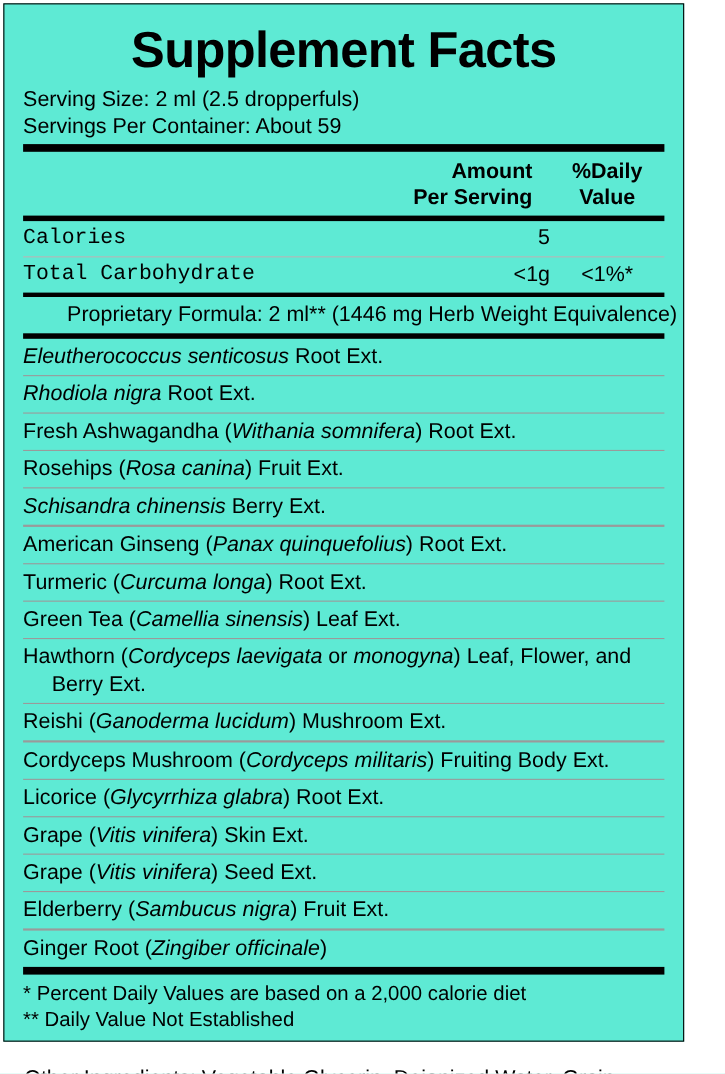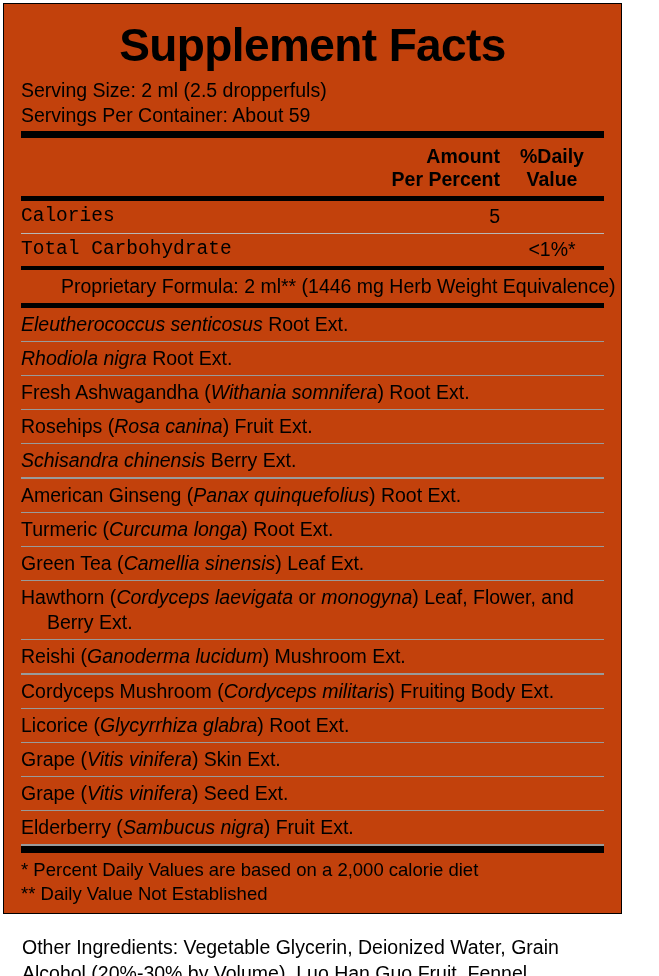--- a/index.html
+++ b/index.html
@@ -27,7 +27,7 @@
   
   .panel {
     border: 1.5px solid #000;
-    background: #c2410c;
+    background: #5eead4;
     padding: 0 17px 0 17px;
   }
 

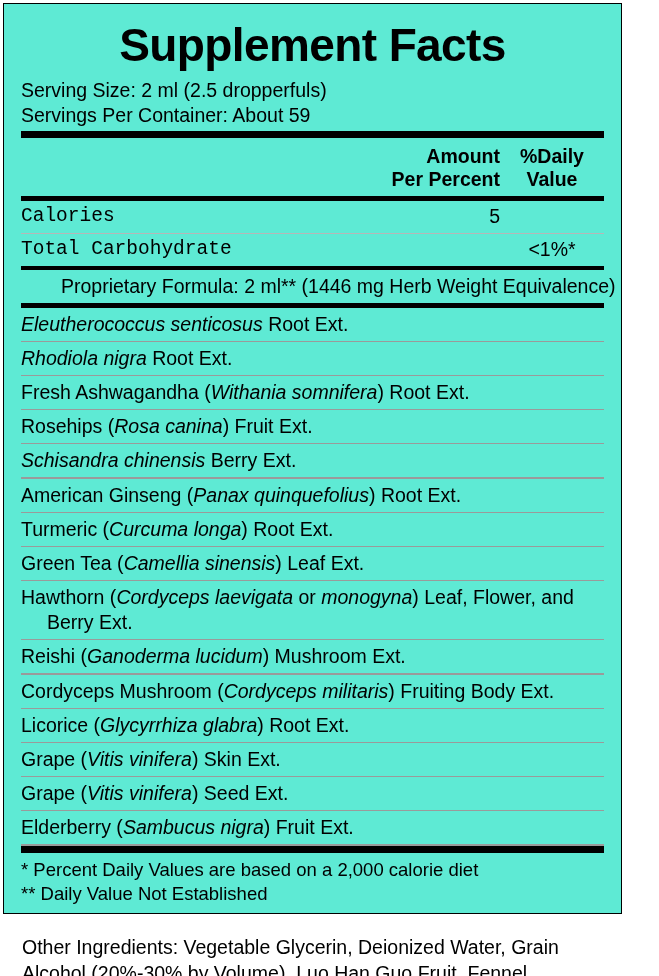--- a/index.html
+++ b/index.html
@@ -89,7 +89,7 @@
   .row.head .dv { white-space: normal; }
 
   .row.pad { padding: 3px 0 4px 0; }
-  .row.padh { padding: 7px 0 5px 0; }
+  .row.padh { padding: 7px 0 5px 0; gap: 16px; }
 
   .prop-row {
     font-size: 19.5px;

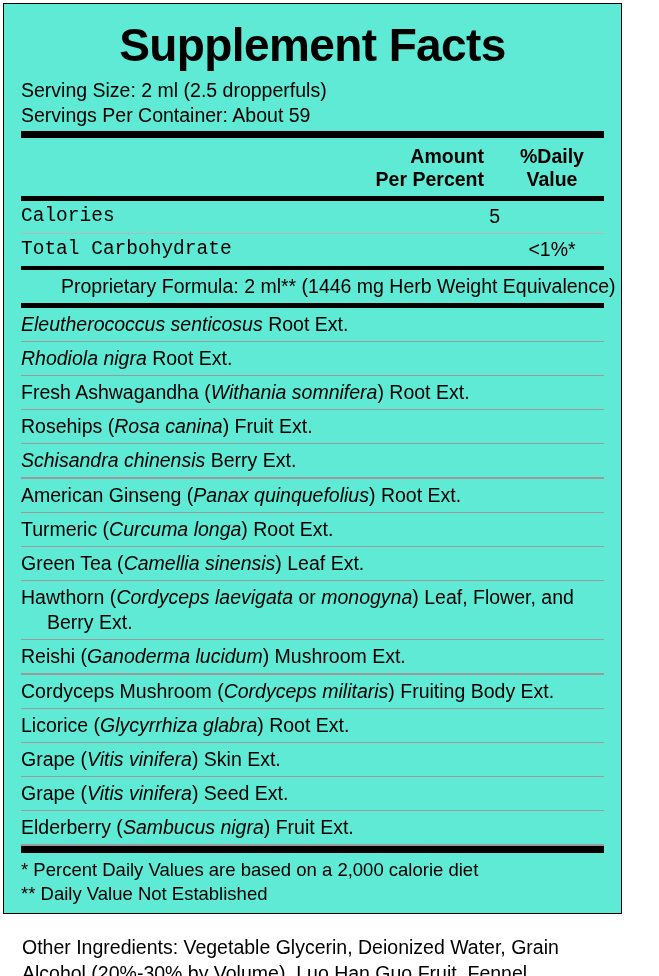--- a/index.html
+++ b/index.html
@@ -145,7 +145,7 @@
       <div class="name"></div>
       <div class="amt">
         <div>Amount</div>
-        <div>Per Percent</div>
+        <div>Per Serving</div>
       </div>
       <div class="dv">
         <div>%Daily</div>

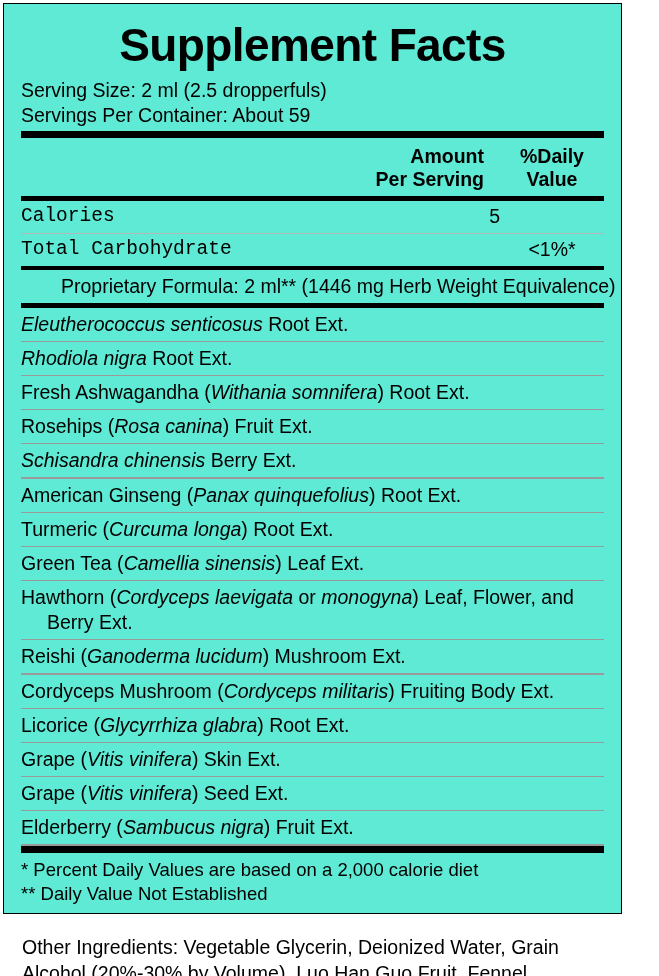--- a/index.html
+++ b/index.html
@@ -165,6 +165,7 @@
 
     <div class="row pad">
       <div class="name">Total Carbohydrate</div>
+      <div class="amt">&lt;1g</div>
       <div class="dv">&lt;1%*</div>
     </div>
 

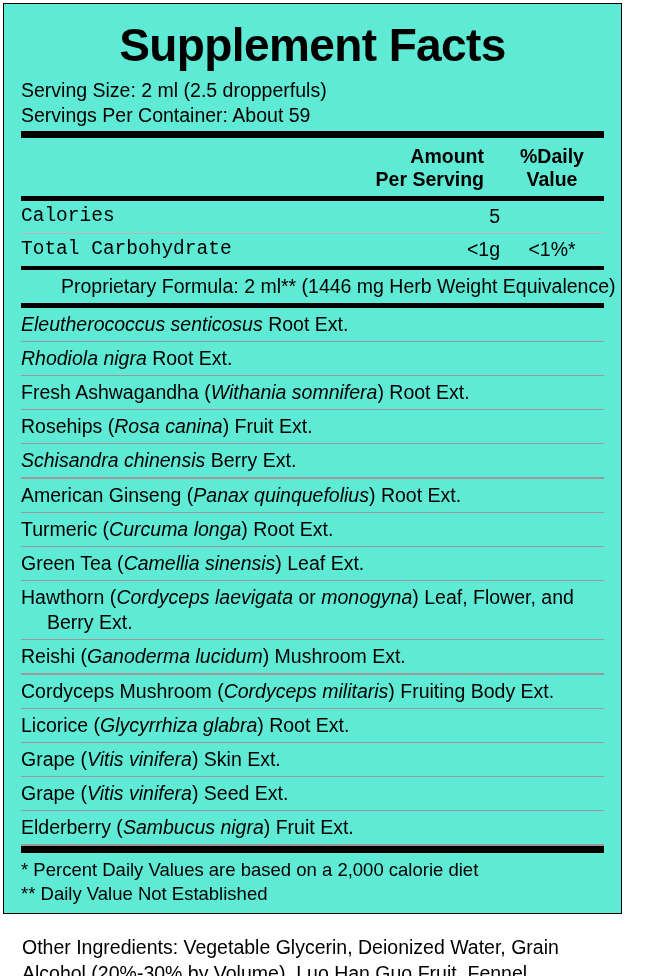--- a/index.html
+++ b/index.html
@@ -236,6 +236,9 @@
           <span class="cont">Elderberry (<i>Sambucus nigra</i>) Fruit Ext.</span>
         </div>
         <div class="rule-hair"></div>
+        <div class="ing-row">
+          <span class="cont">Ginger Root (<i>Zingiber officinale</i>)</span>
+        </div>
       </div>
 
     <div class="rule-thick"></div>

